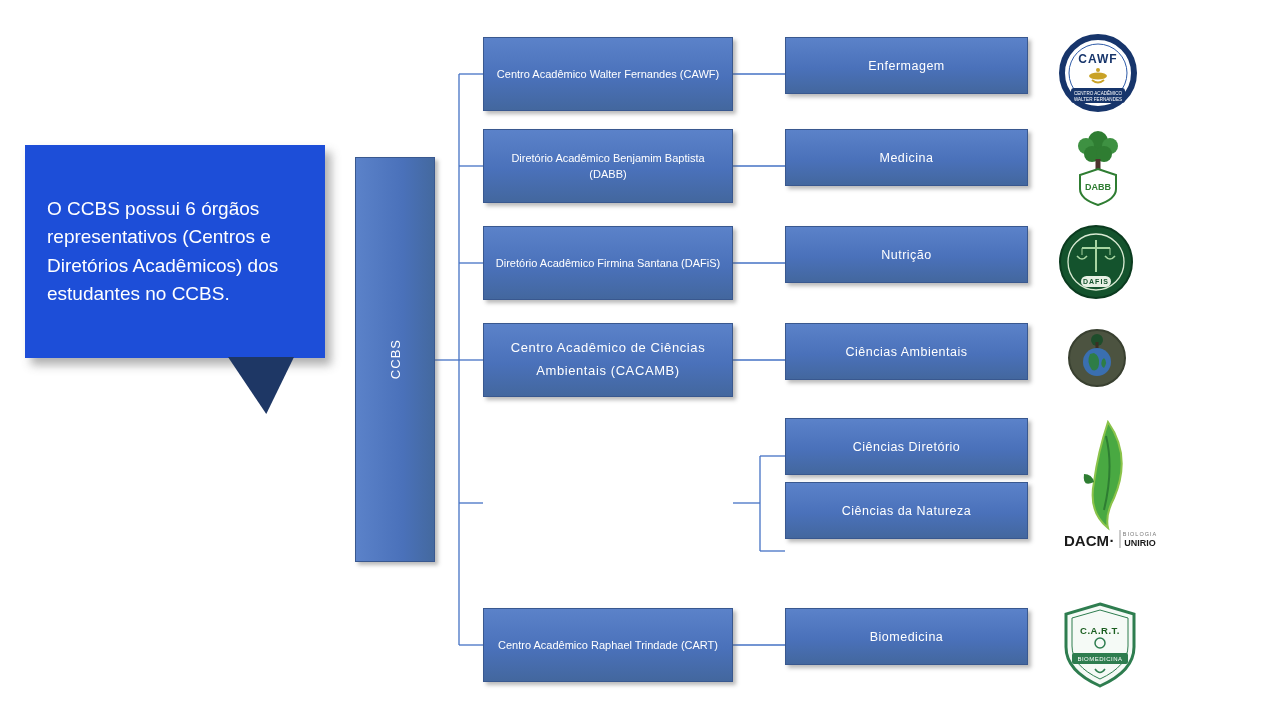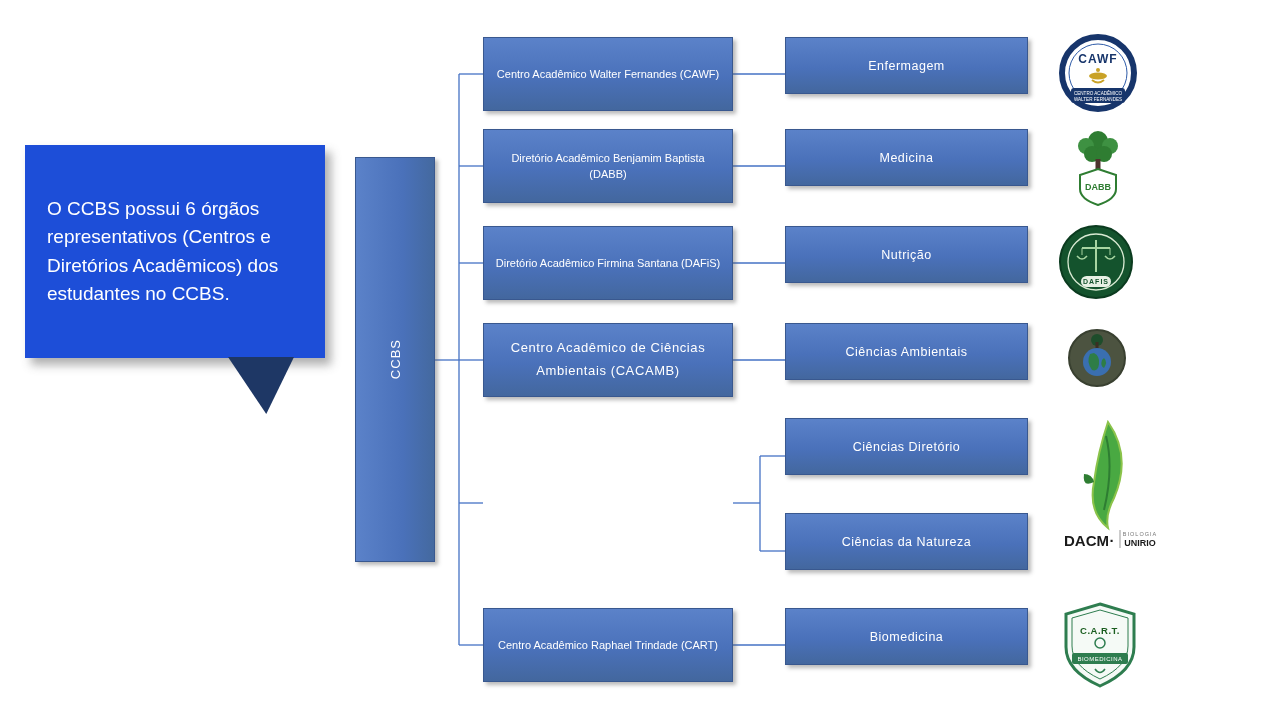--- a/index.html
+++ b/index.html
@@ -64,7 +64,7 @@
   .course-r3 { top: 226px; }
   .course-r4 { top: 323px; }
   .course-r5 { top: 418px; }
-  .course-r6 { top: 513px; align-items: center; }
+  .course-r6 { top: 482px; align-items: center; }
   .course-r7 { top: 608px; }
 
   

